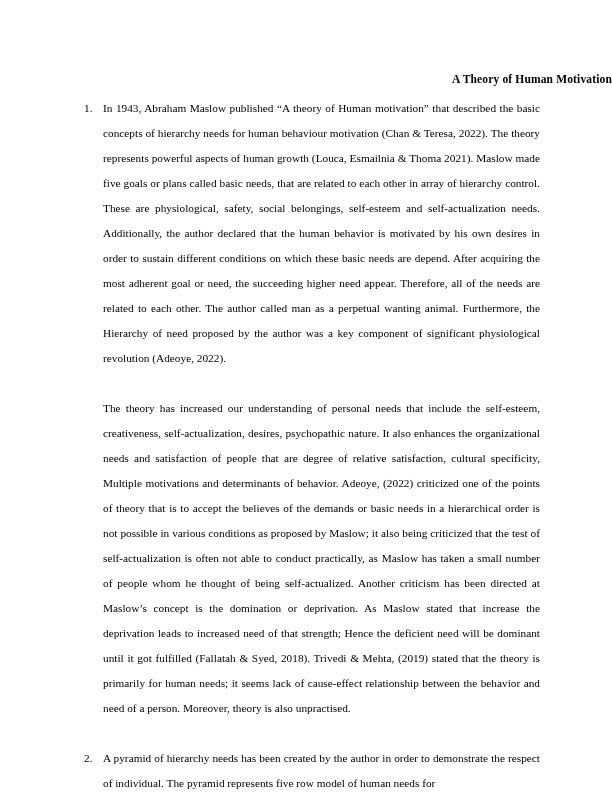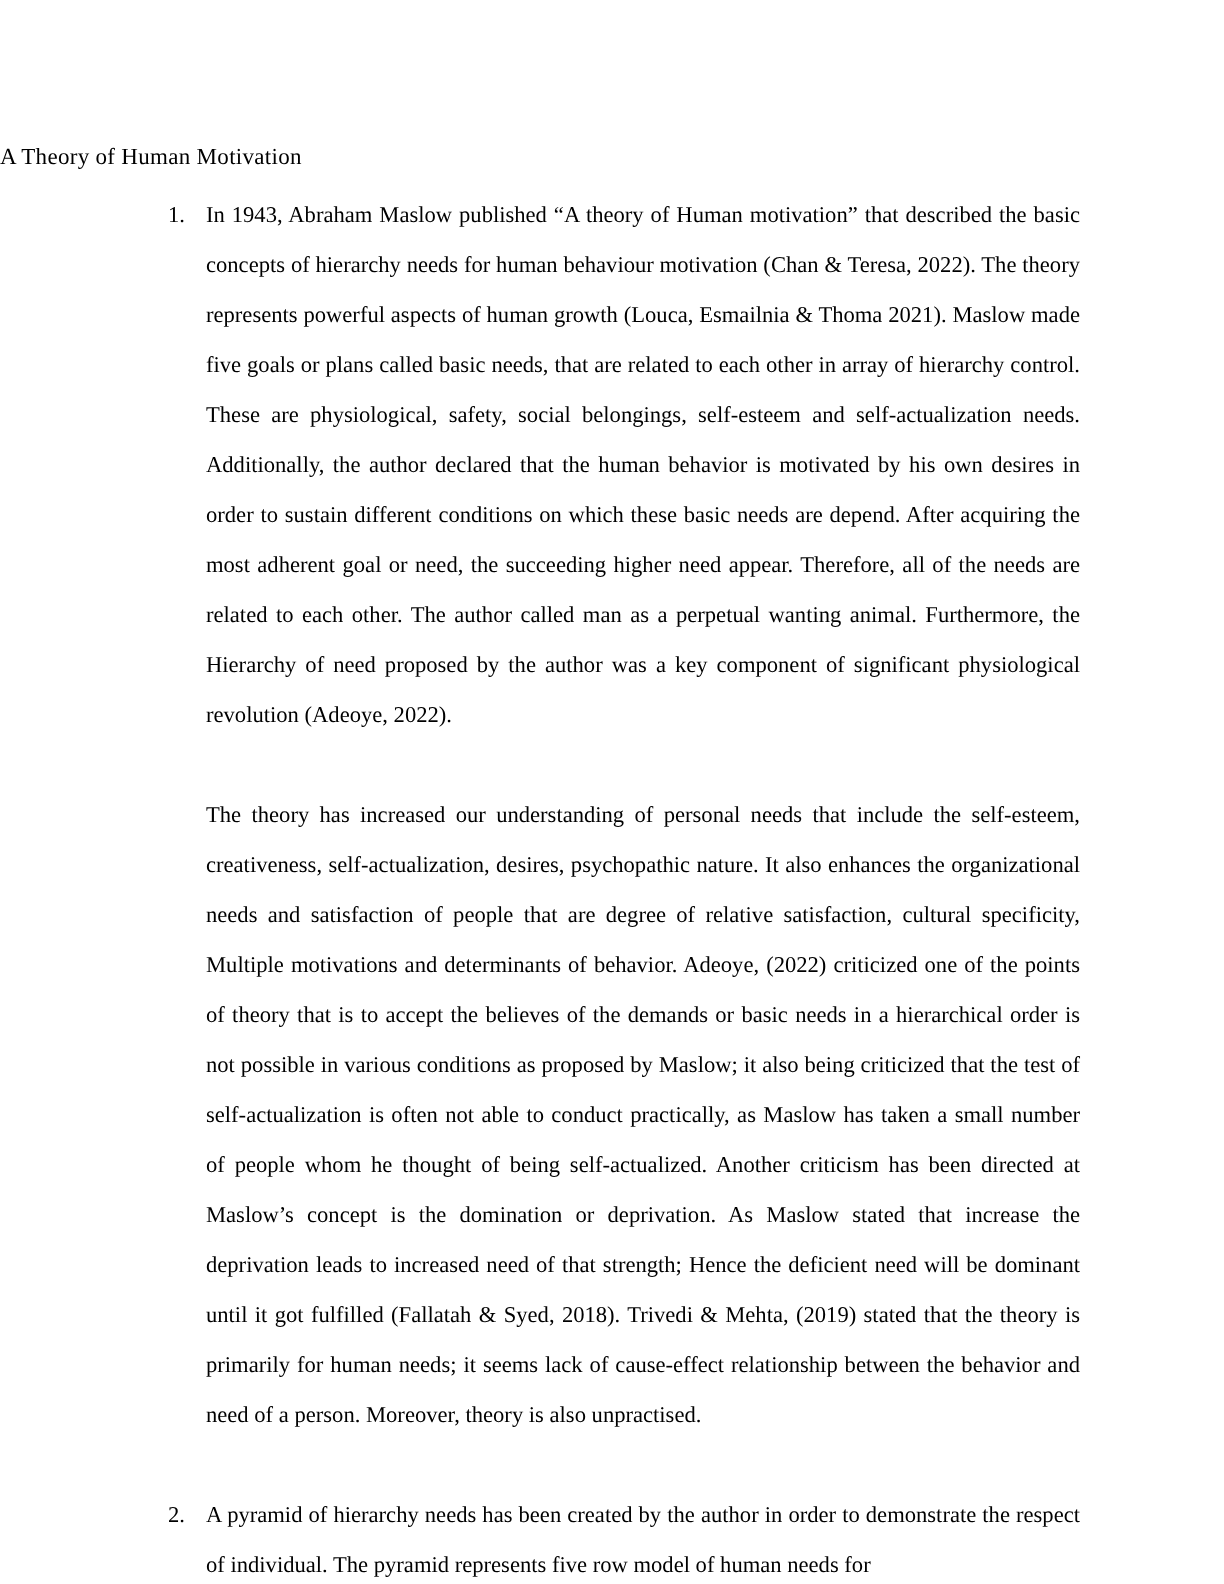--- a/index.html
+++ b/index.html
@@ -27,9 +27,9 @@
     left: 0;
     right: 0;
     top: 64px;
-    text-align: left;
+    text-align: right;
     font-size: 11.5px;
-    font-weight: normal;
+    font-weight: bold;
     letter-spacing: 0.15px;
     line-height: 14px;
   }

